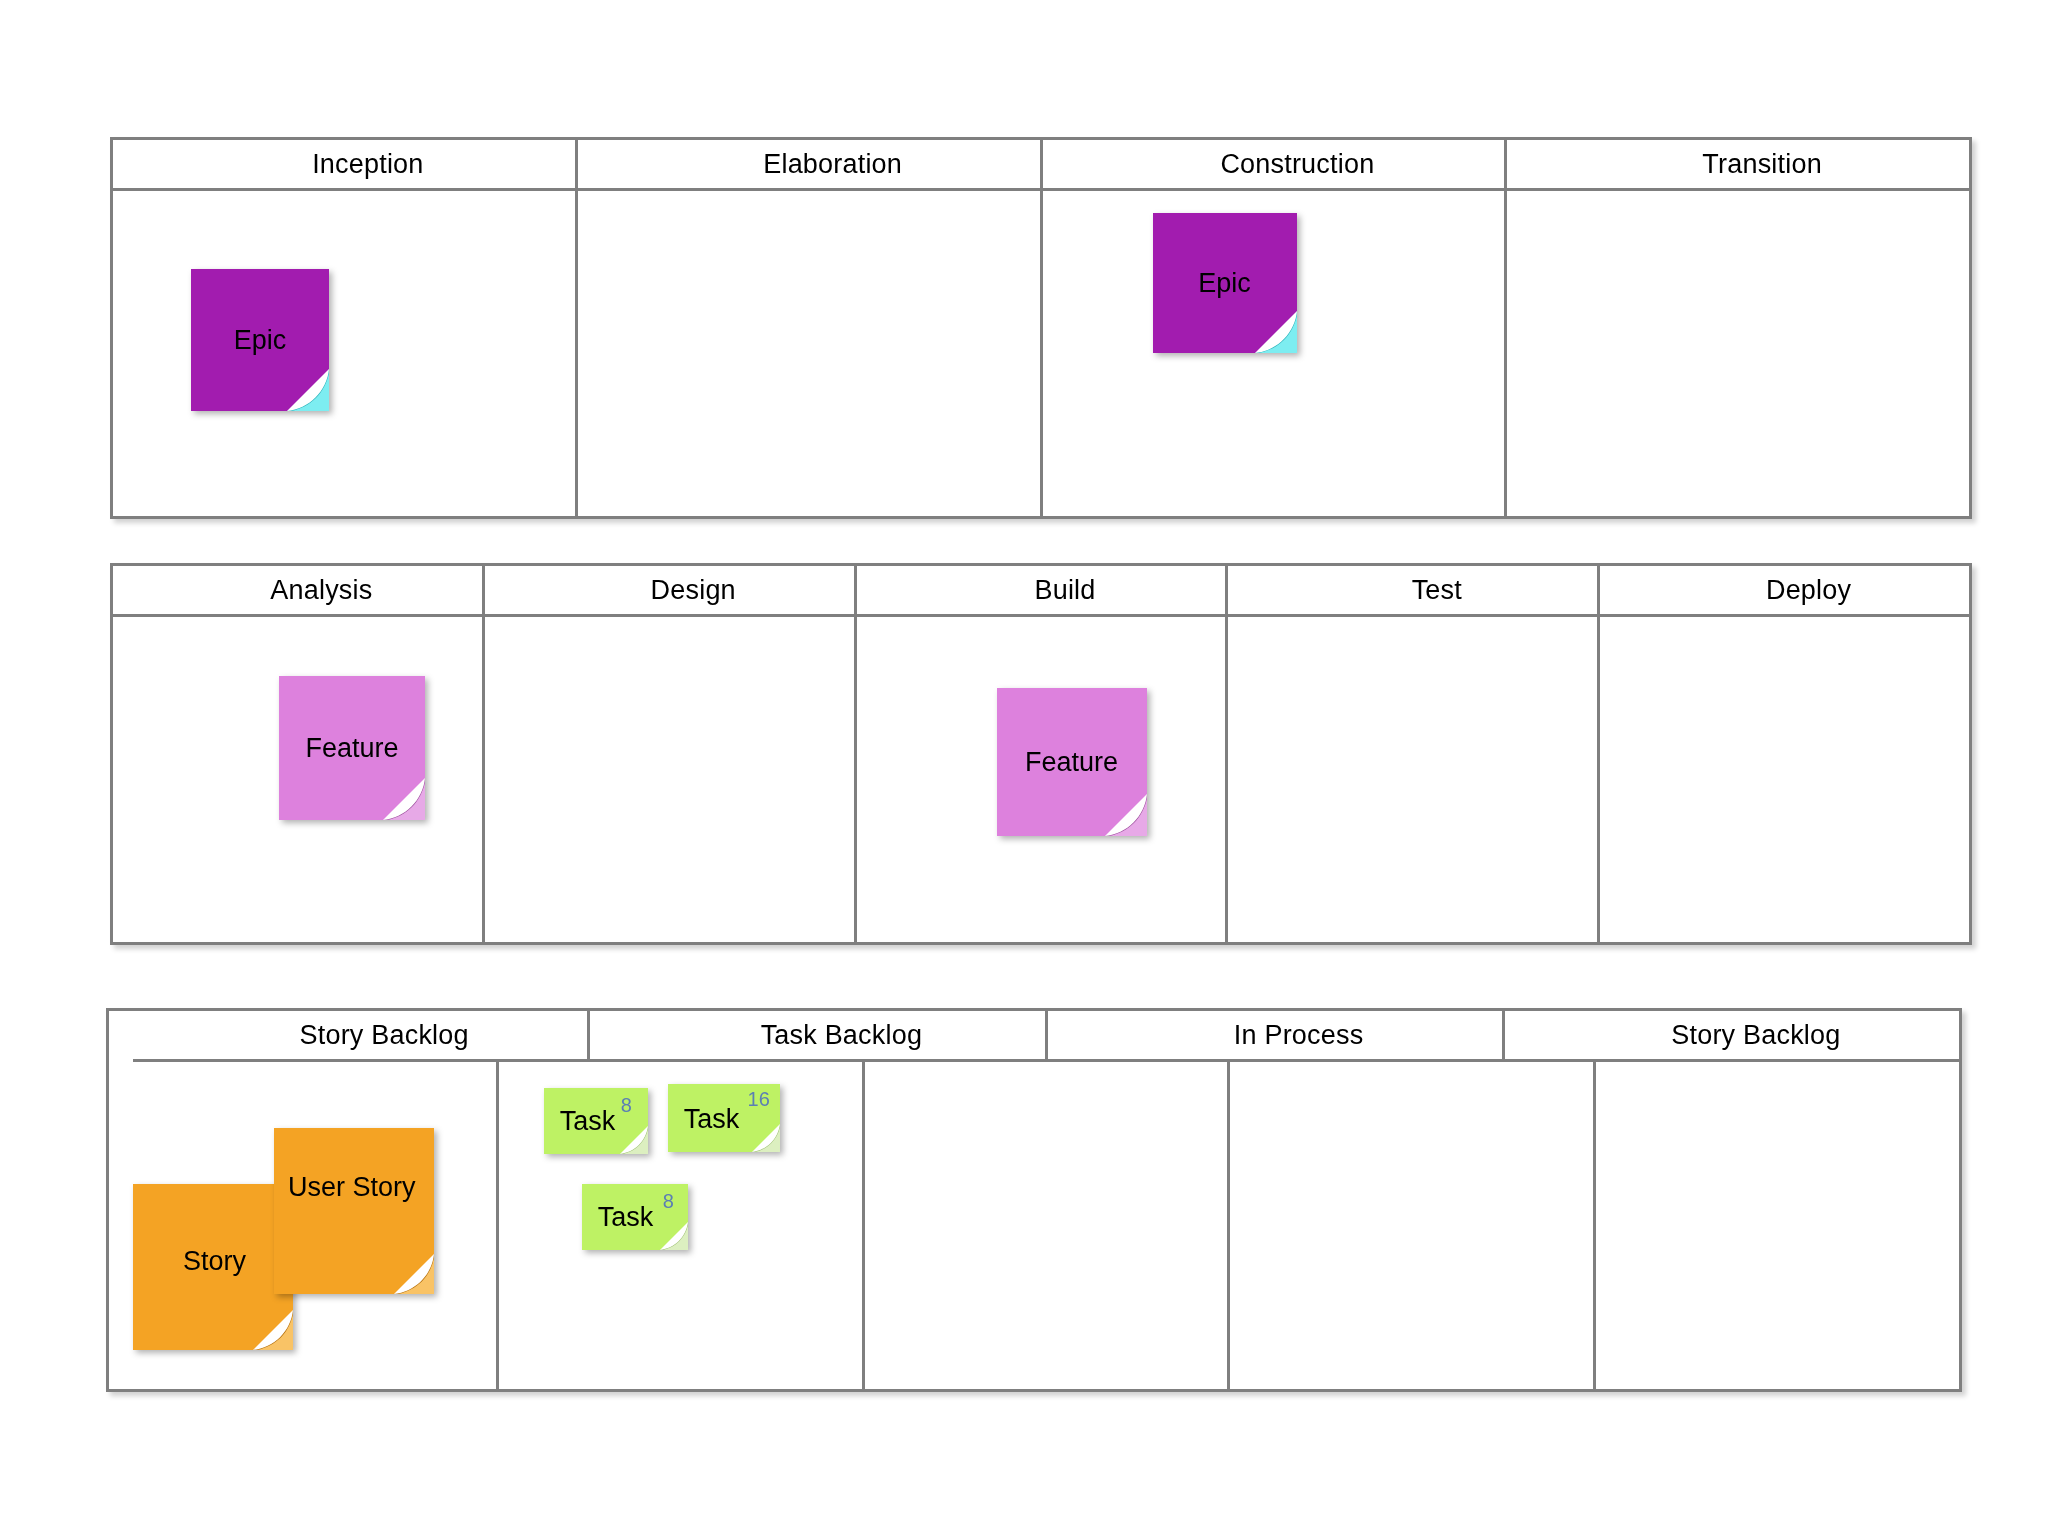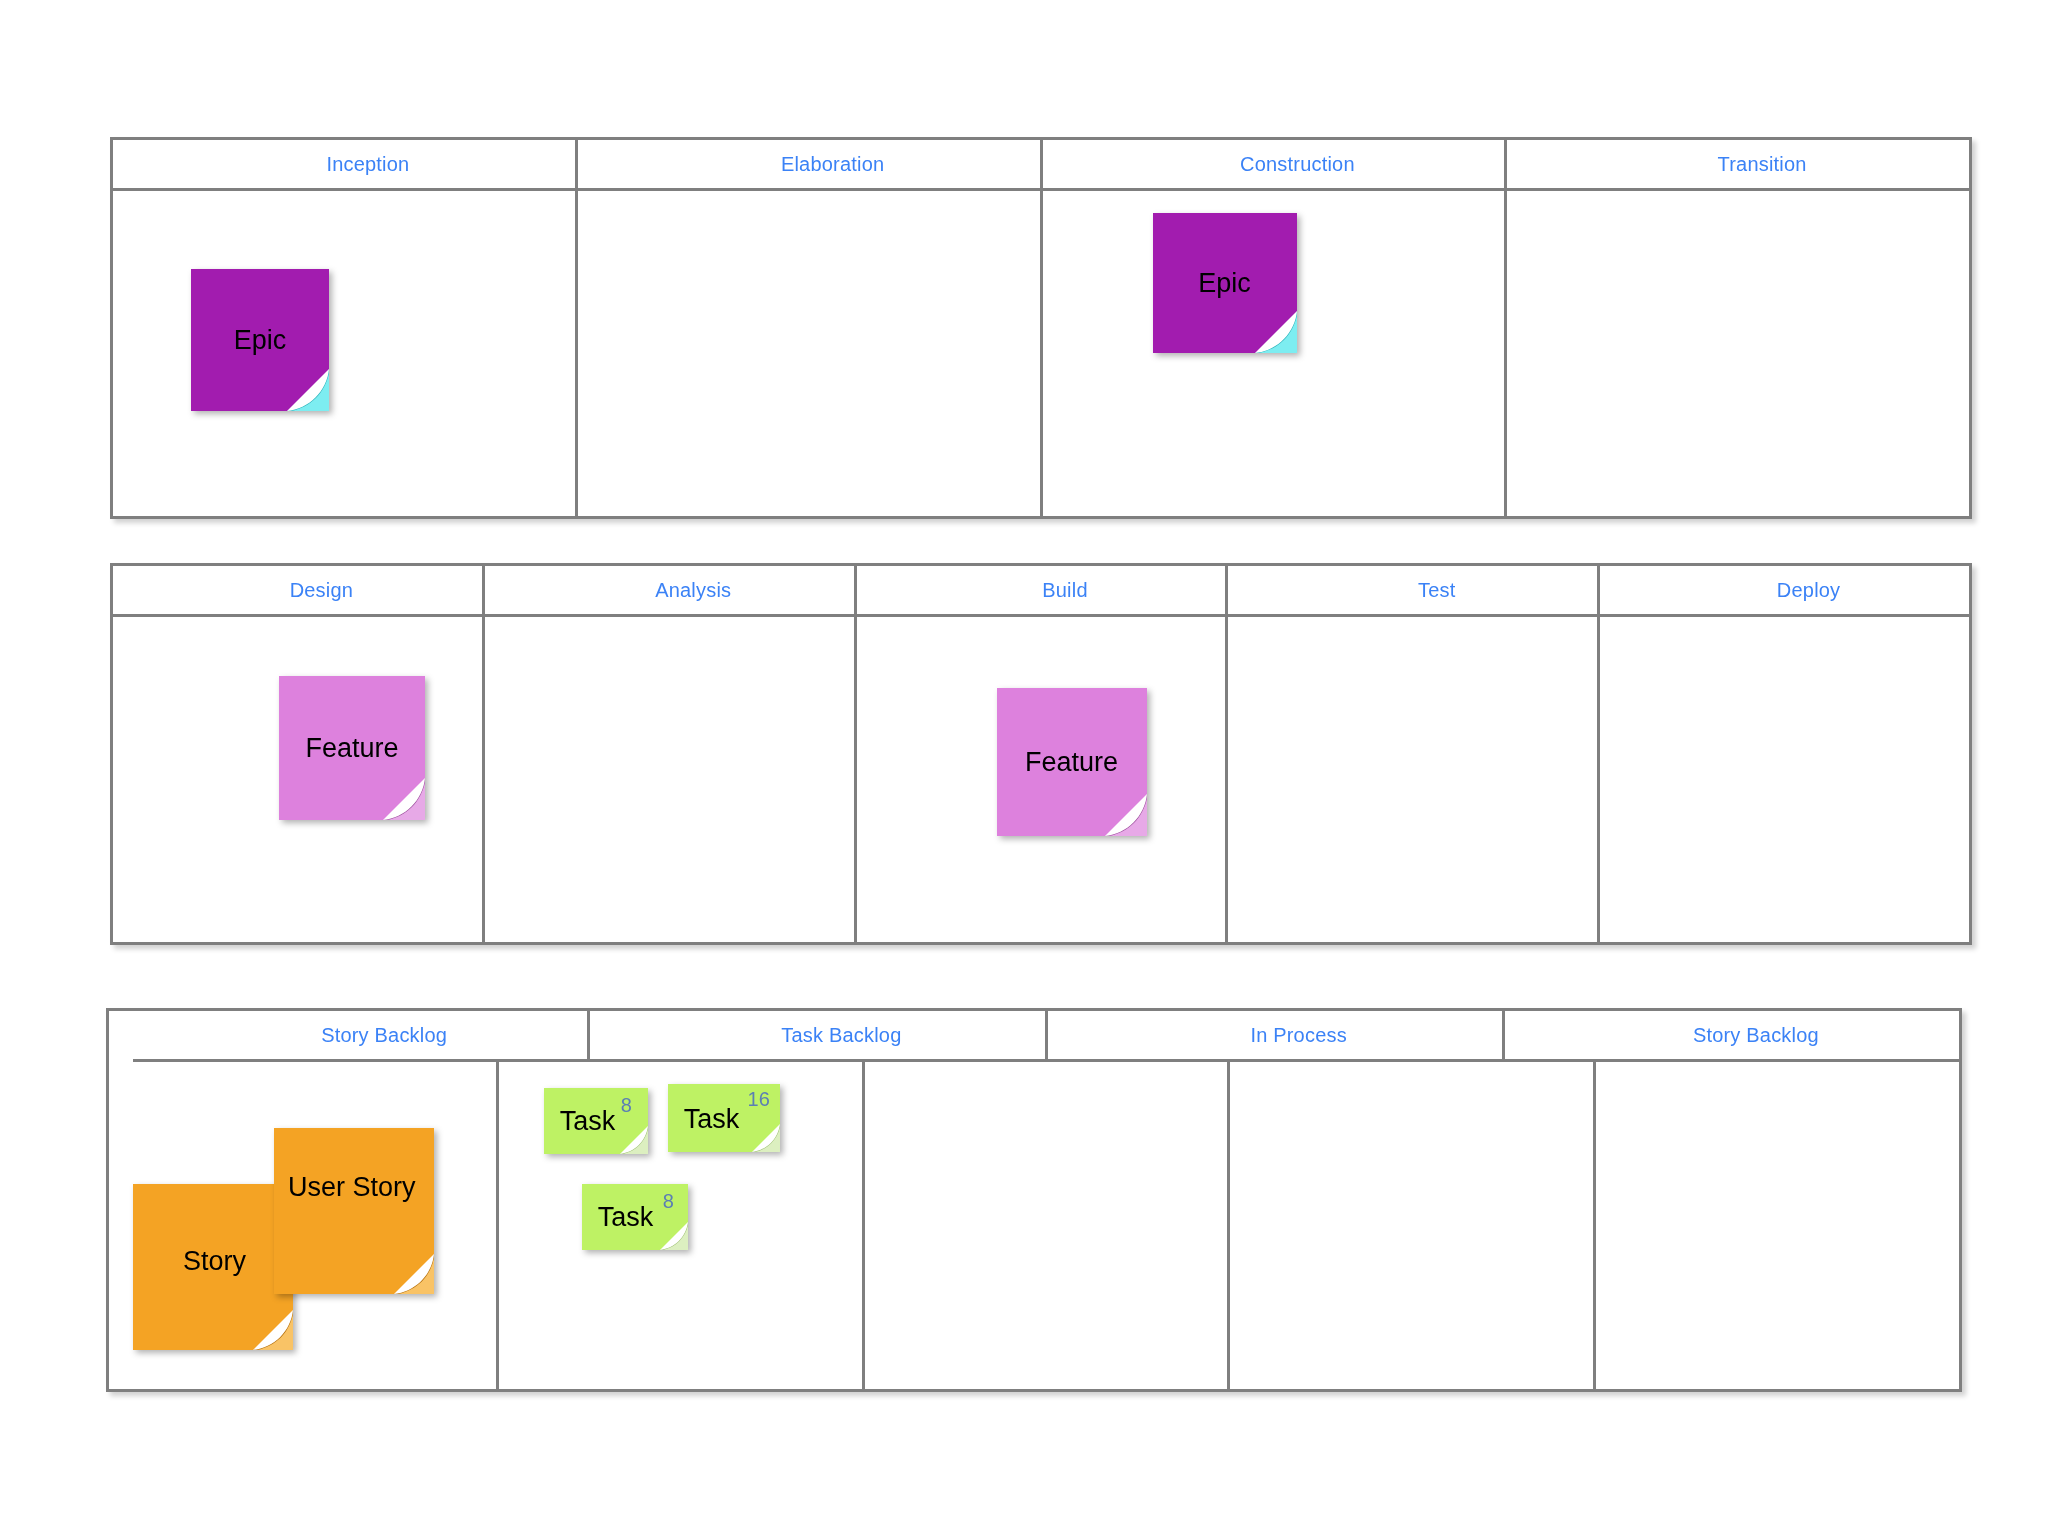--- a/index.html
+++ b/index.html
@@ -49,8 +49,8 @@
     align-items: center;
     justify-content: center;
     border-right: 3px solid #7f7f7f;
-    font-size: 20px;
-    color: #3b82f6;
+    font-size: 27px;
+    color: #000000;
     letter-spacing: 0.2px;
     white-space: nowrap;
     margin-left: 48px;

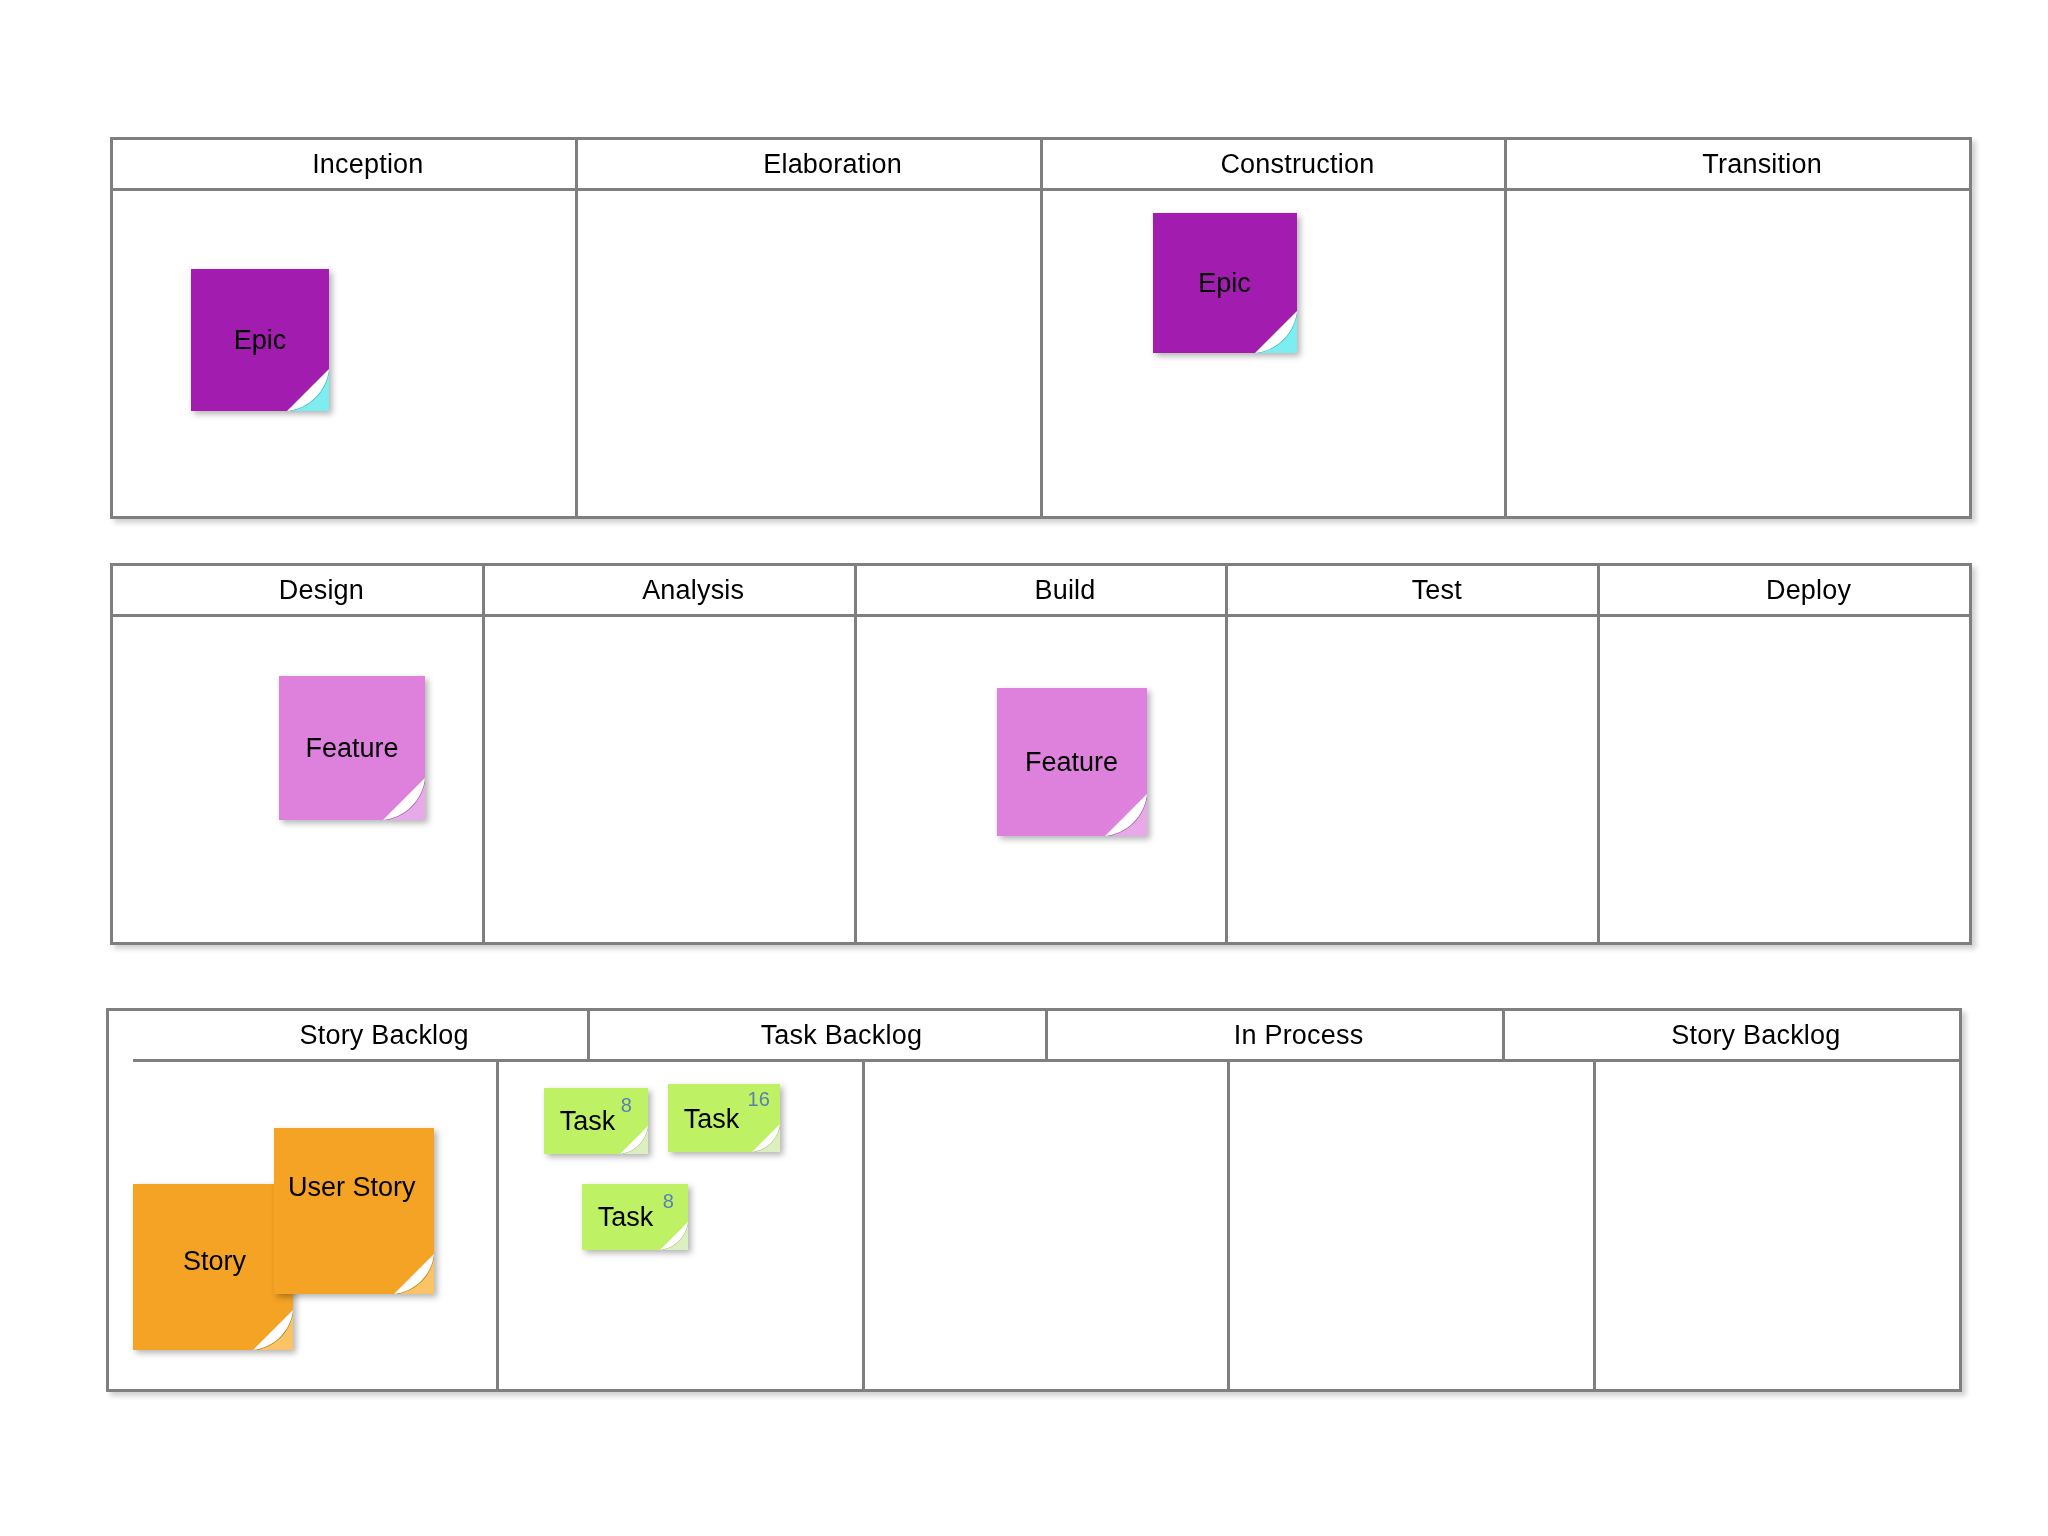--- a/index.html
+++ b/index.html
@@ -146,8 +146,8 @@
 
   <div class="lane" style="left:110px; top:563px; width:1862px; height:382px;">
     <div class="lane-header">
+      <div class="head-cell">Analysis</div>
       <div class="head-cell">Design</div>
-      <div class="head-cell">Analysis</div>
       <div class="head-cell">Build</div>
       <div class="head-cell">Test</div>
       <div class="head-cell">Deploy</div>

